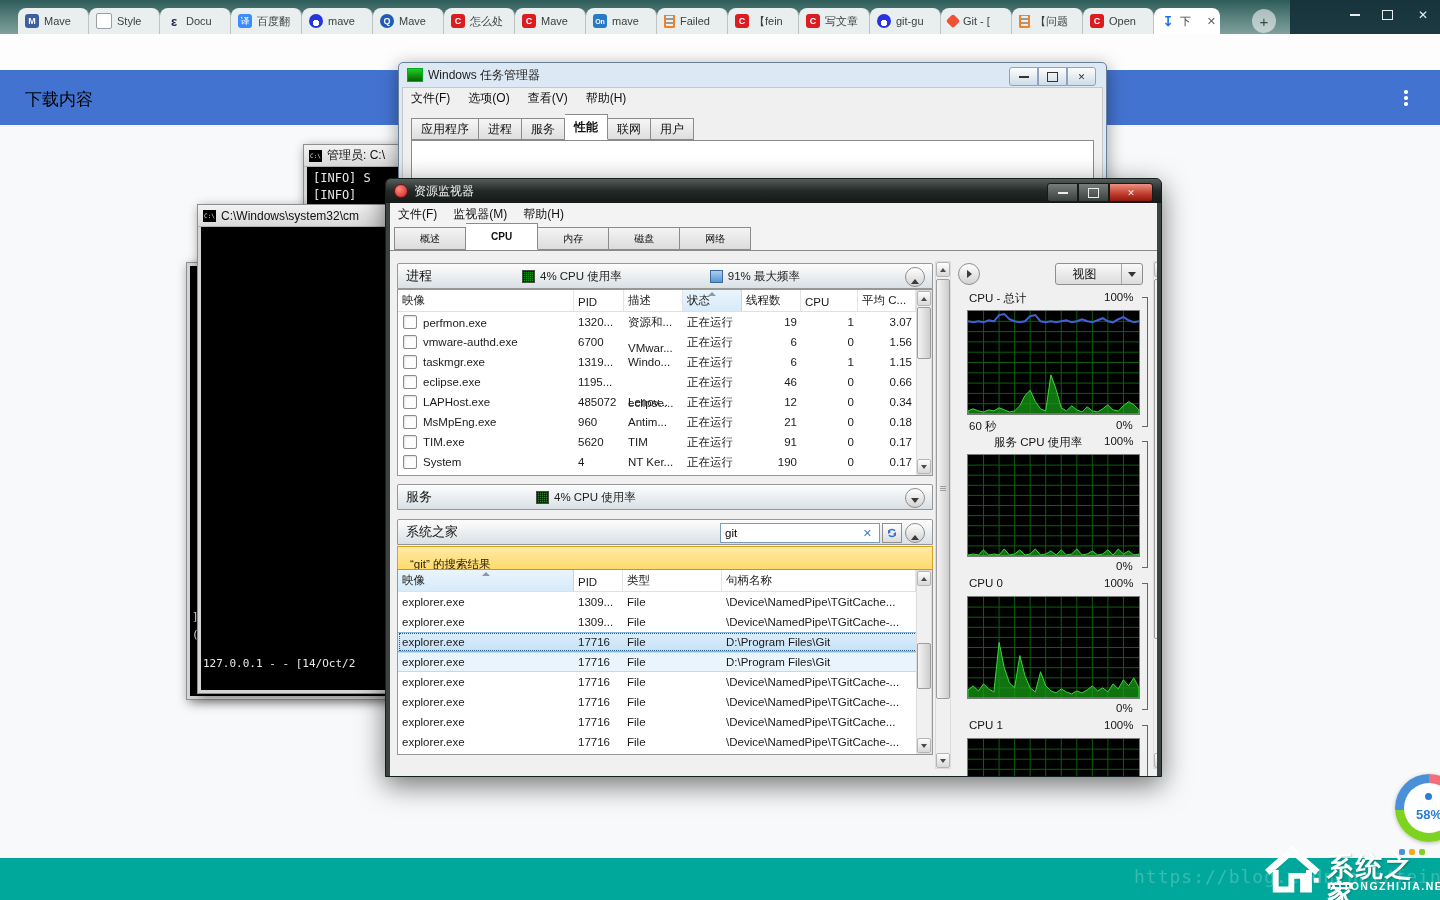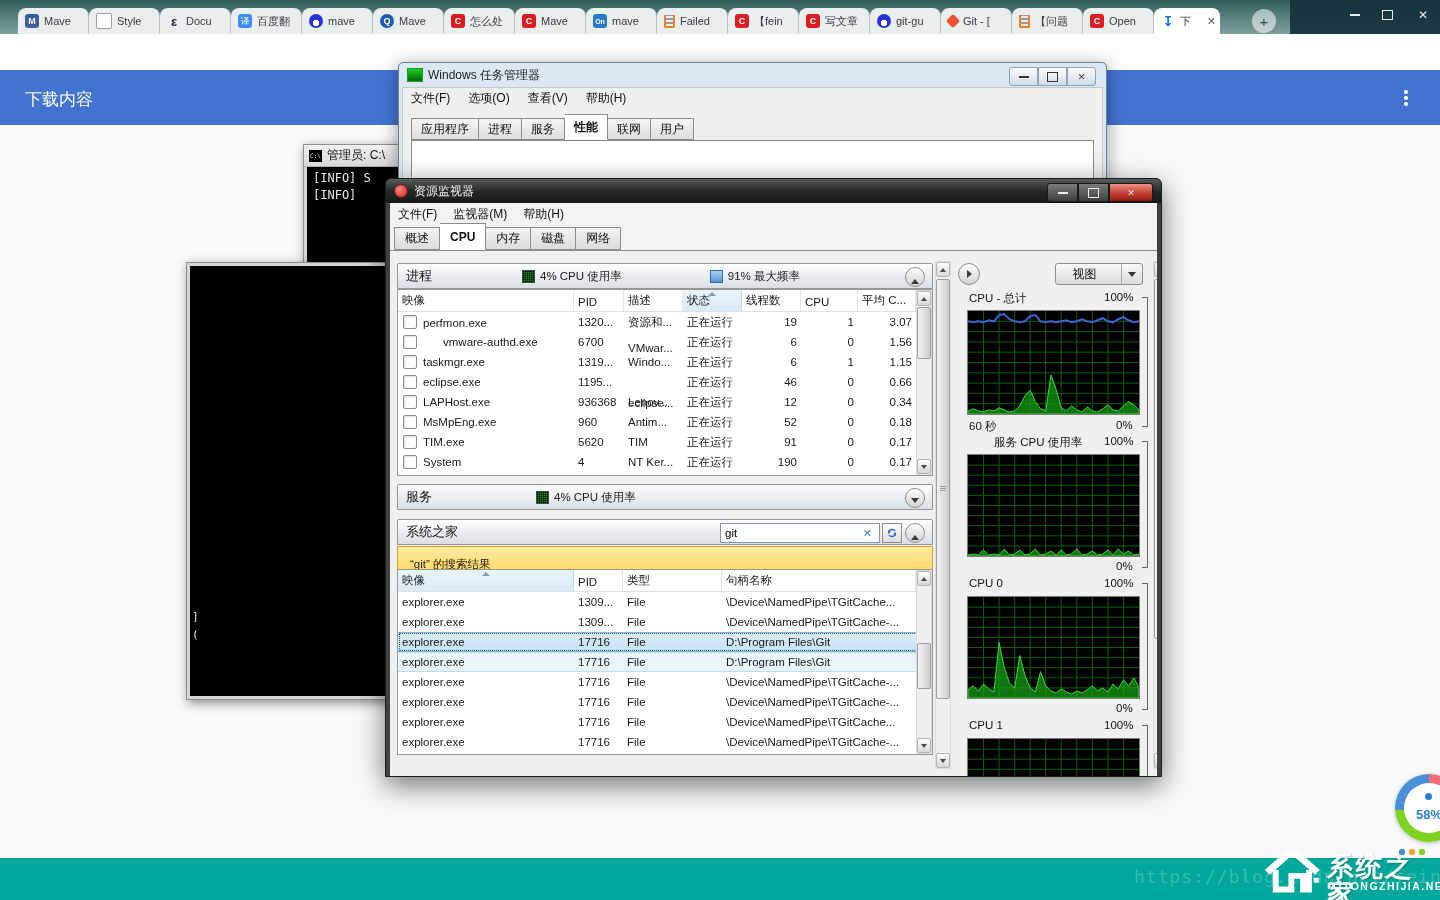--- a/index.html
+++ b/index.html
@@ -41,7 +41,7 @@
   .kebab{display:flex;flex-direction:column;gap:2.5px;align-items:center;}
   .kebab i{width:3.5px;height:3.5px;border-radius:50%;background:currentColor;display:block;}
   .dlheader{left:0;top:70px;width:1440px;height:55px;background:#4373d0;}
-  .dltitle{position:absolute;left:25px;top:18px;color:#ffffff;font-size:17px;}
+  .dltitle{position:absolute;left:25px;top:18px;color:#000000;font-size:17px;}
   .dlbody{left:0;top:125px;width:1440px;height:733px;background:#f8f9fa;}
   .footer{left:0;top:858px;width:1440px;height:42px;background:#00a79b;}
   

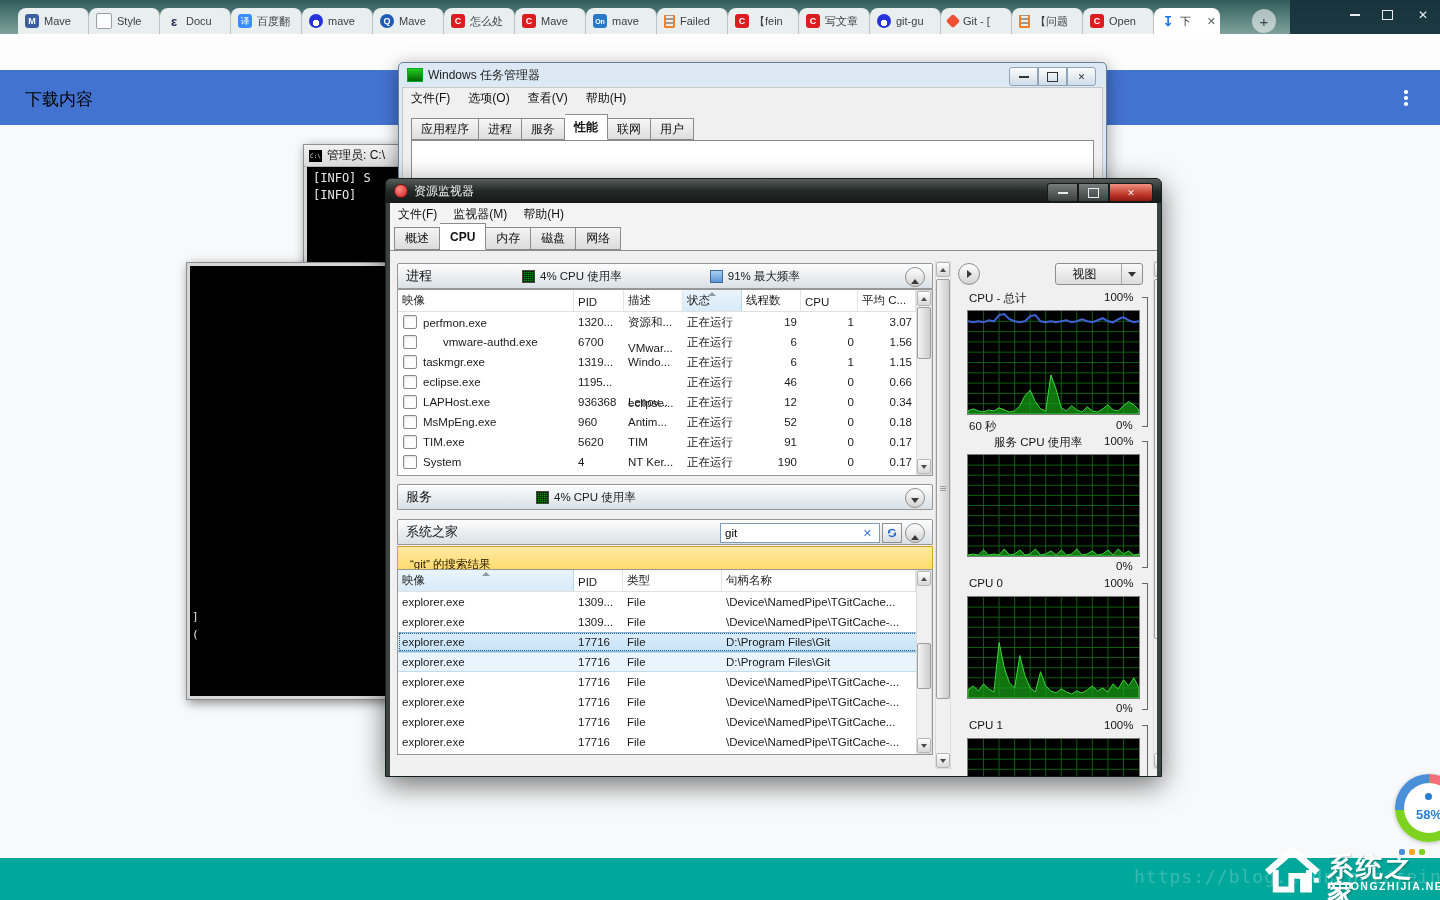--- a/index.html
+++ b/index.html
@@ -360,6 +360,15 @@
     </div>
   </div>
 
+  <div class="abs cmdwin" style="left:197px;top:204px;width:190px;height:488px;z-index:30">
+    <div class="cmd-title">
+      <span class="cmd-ic">C:\</span>
+      <span>C:\Windows\system32\cm</span>
+    </div>
+    <div class="cmd-body" style="top:22px">
+      <div style="position:absolute;left:2px;top:430px;white-space:nowrap">127.0.0.1 - - [14/Oct/2</div>
+    </div>
+  </div>
 
   <div class="abs taskmgr">
     <div class="tm-title">

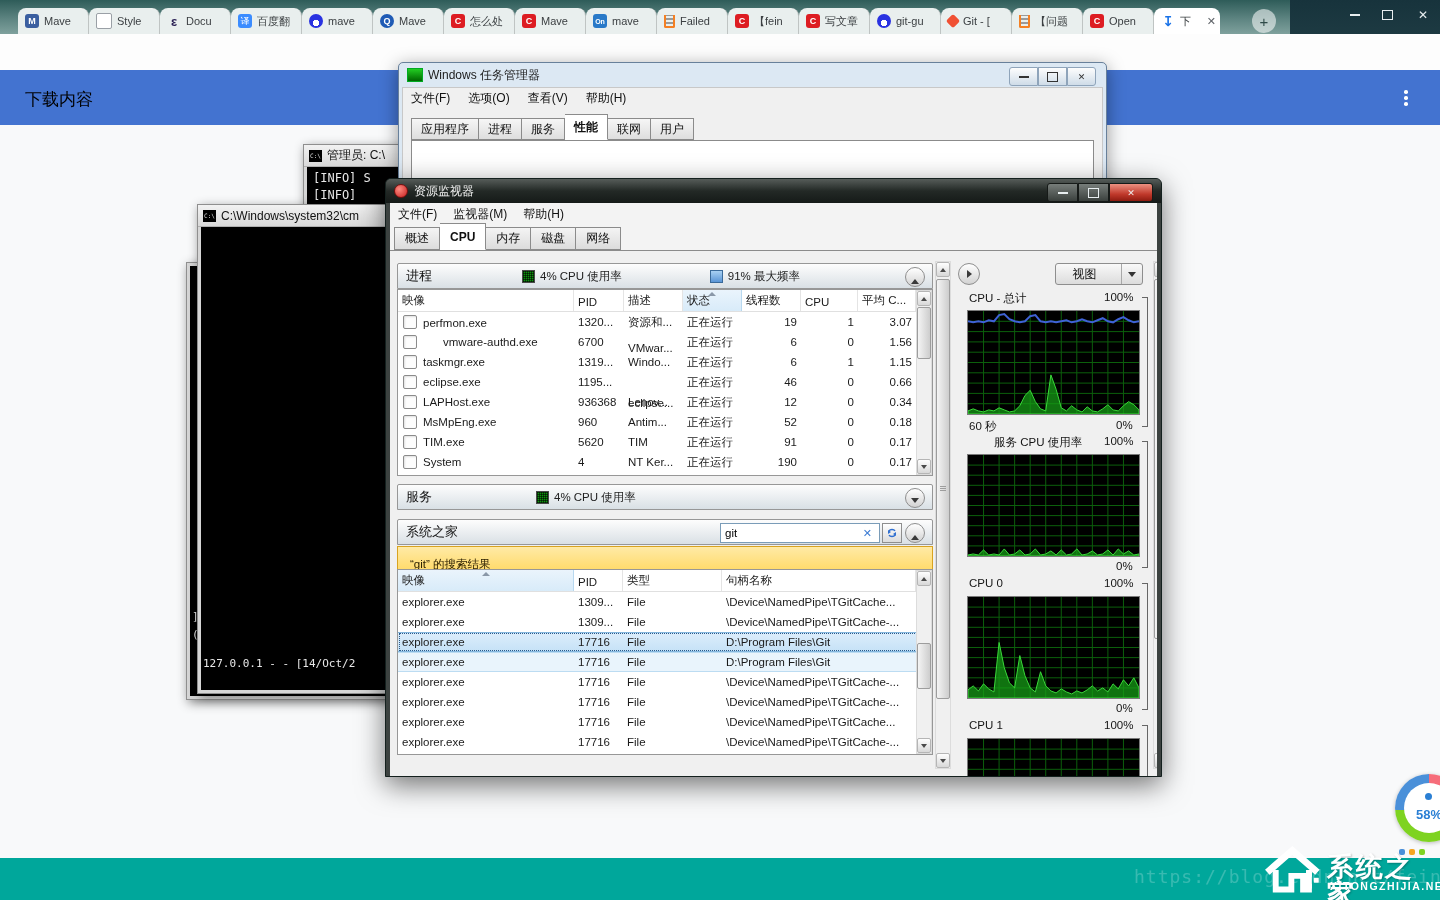--- a/index.html
+++ b/index.html
@@ -117,8 +117,8 @@
     display:flex;align-items:center;gap:16px;padding-left:8px;font-size:12px;color:#111;}
   .rm-tabrow{position:absolute;left:4px;right:4px;top:46px;height:26px;background:#f3f3f3;
     display:flex;align-items:flex-end;padding-left:4px;border-bottom:1px solid #8b8b8b;box-sizing:border-box;}
-  .rm-tab{height:21px;padding:0 10px;background:linear-gradient(180deg,#f4f4f4,#dcdcdc);
-    border:1px solid #8b8b8b;border-left:none;font-size:12px;color:#111;display:flex;align-items:center;}
+  .rm-tab{height:21px;padding:0 25px;background:linear-gradient(180deg,#f4f4f4,#dcdcdc);
+    border:1px solid #8b8b8b;border-left:none;font-size:10px;color:#111;display:flex;align-items:center;}
   .rm-tab:first-child{border-left:1px solid #8b8b8b;}
   .rm-tab.active{height:25px;background:#fff;border-bottom:1px solid #fff;font-weight:bold;}
   .rm-content{position:absolute;left:4px;right:4px;top:72px;bottom:0;background:#f0f0f0;overflow:hidden;}

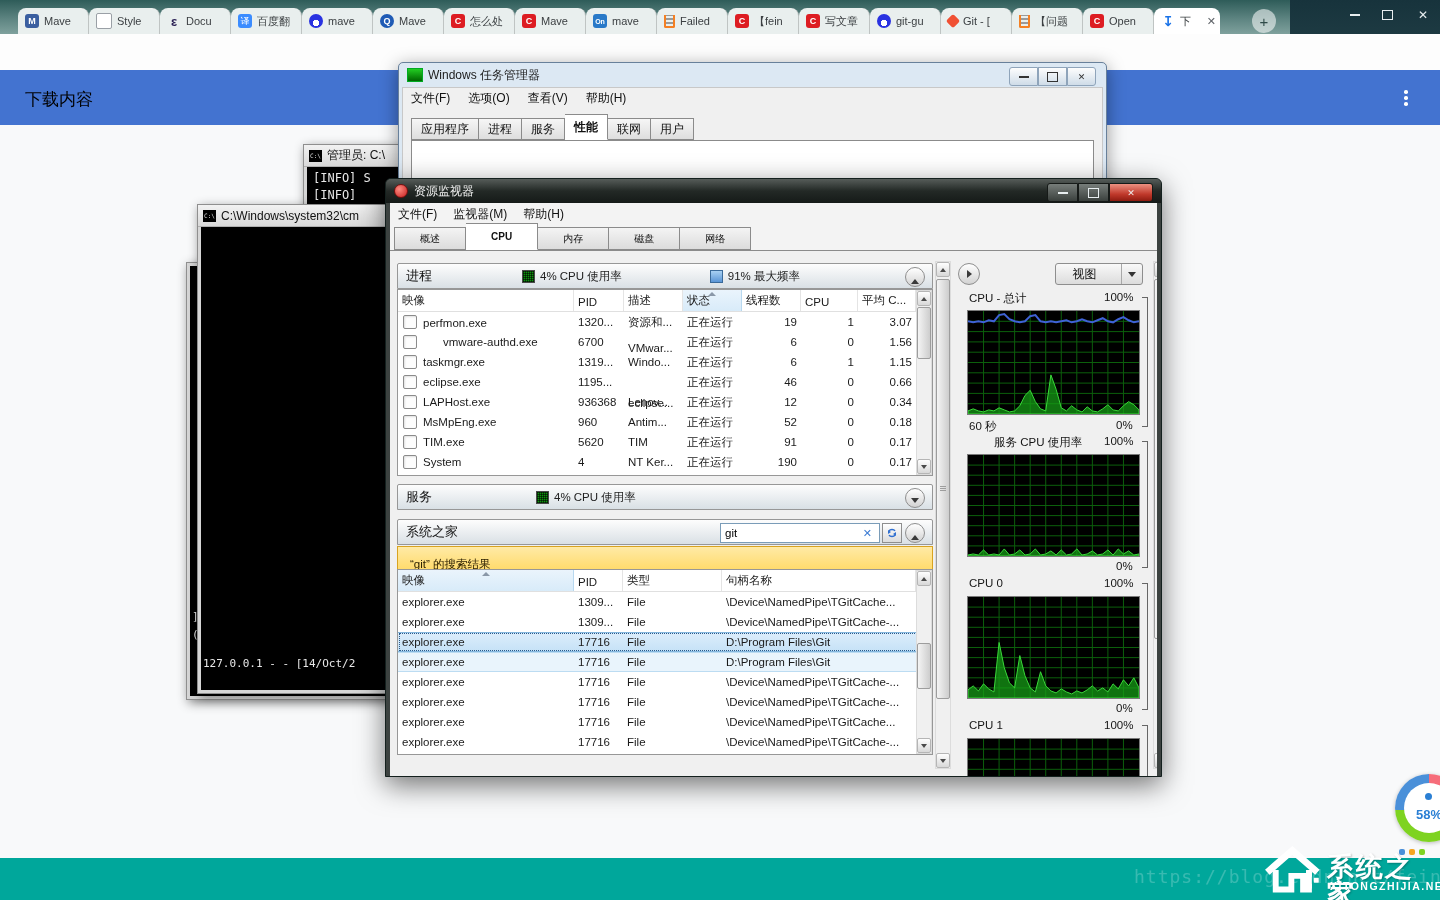--- a/index.html
+++ b/index.html
@@ -502,7 +502,7 @@
               <div class="td num" style="width: 58px;">3.07</div>
             </div>
             <div class="trow">
-              <div class="td" style="width: 176px; display: flex; align-items: center; padding: 0px; gap: 20px;">
+              <div class="td" style="width: 176px; display: flex; align-items: center; padding: 0px;">
                 <span class="cb"></span>
                 <span>vmware-authd.exe</span>
               </div>

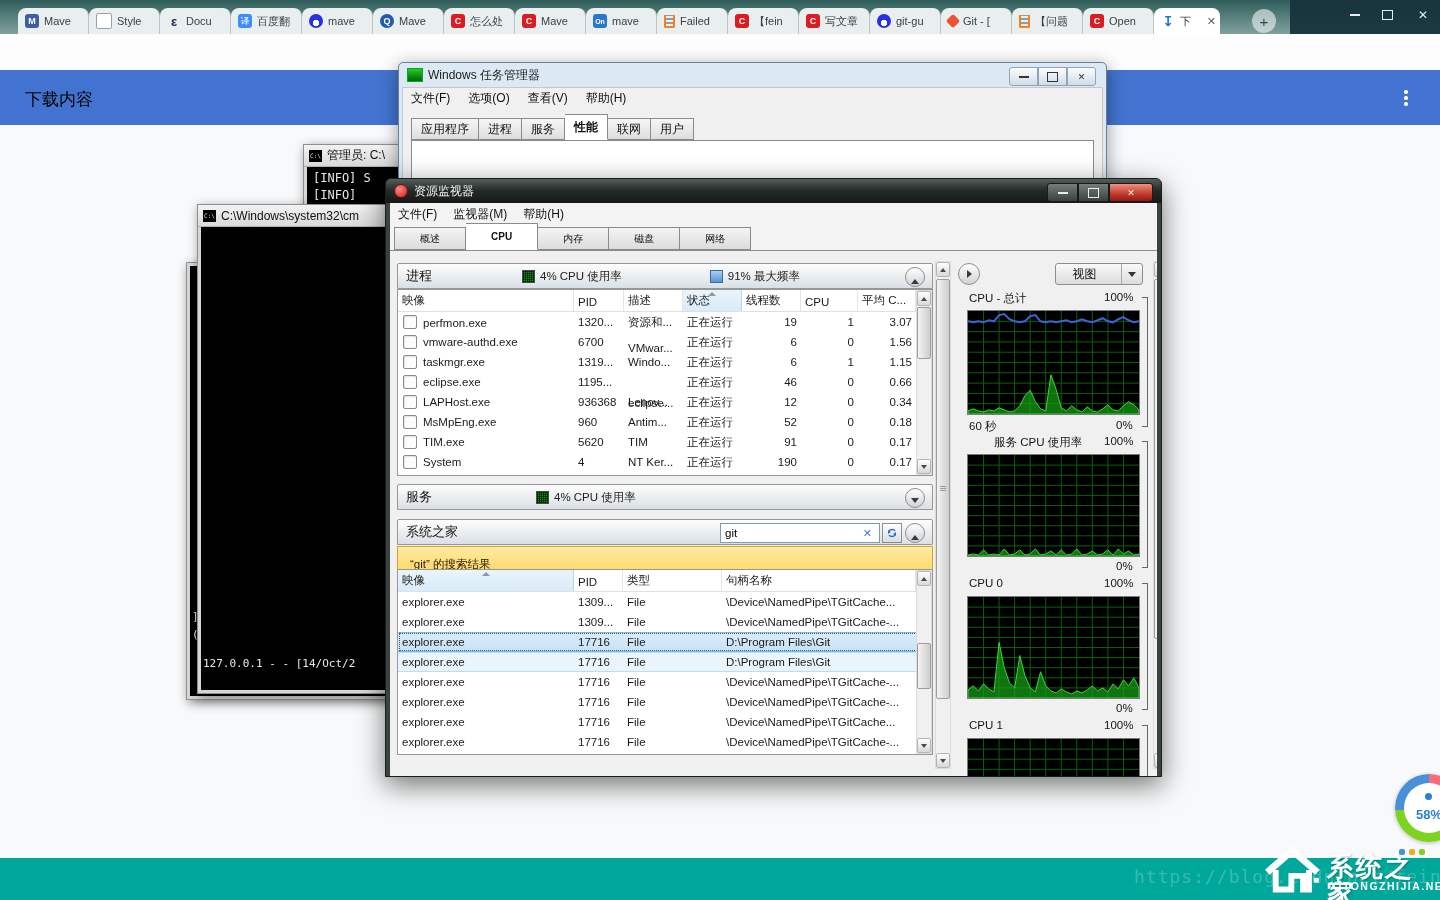--- a/index.html
+++ b/index.html
@@ -542,7 +542,7 @@
                 <span class="cb"></span>
                 <span>LAPHost.exe</span>
               </div>
-              <div class="td" style="width: 50px;">936368</div>
+              <div class="td" style="width: 50px;">485072</div>
               <div class="td" style="width: 59px;">Lenov...</div>
               <div class="td" style="width: 59px;">正在运行</div>
               <div class="td num" style="width: 59px;">12</div>

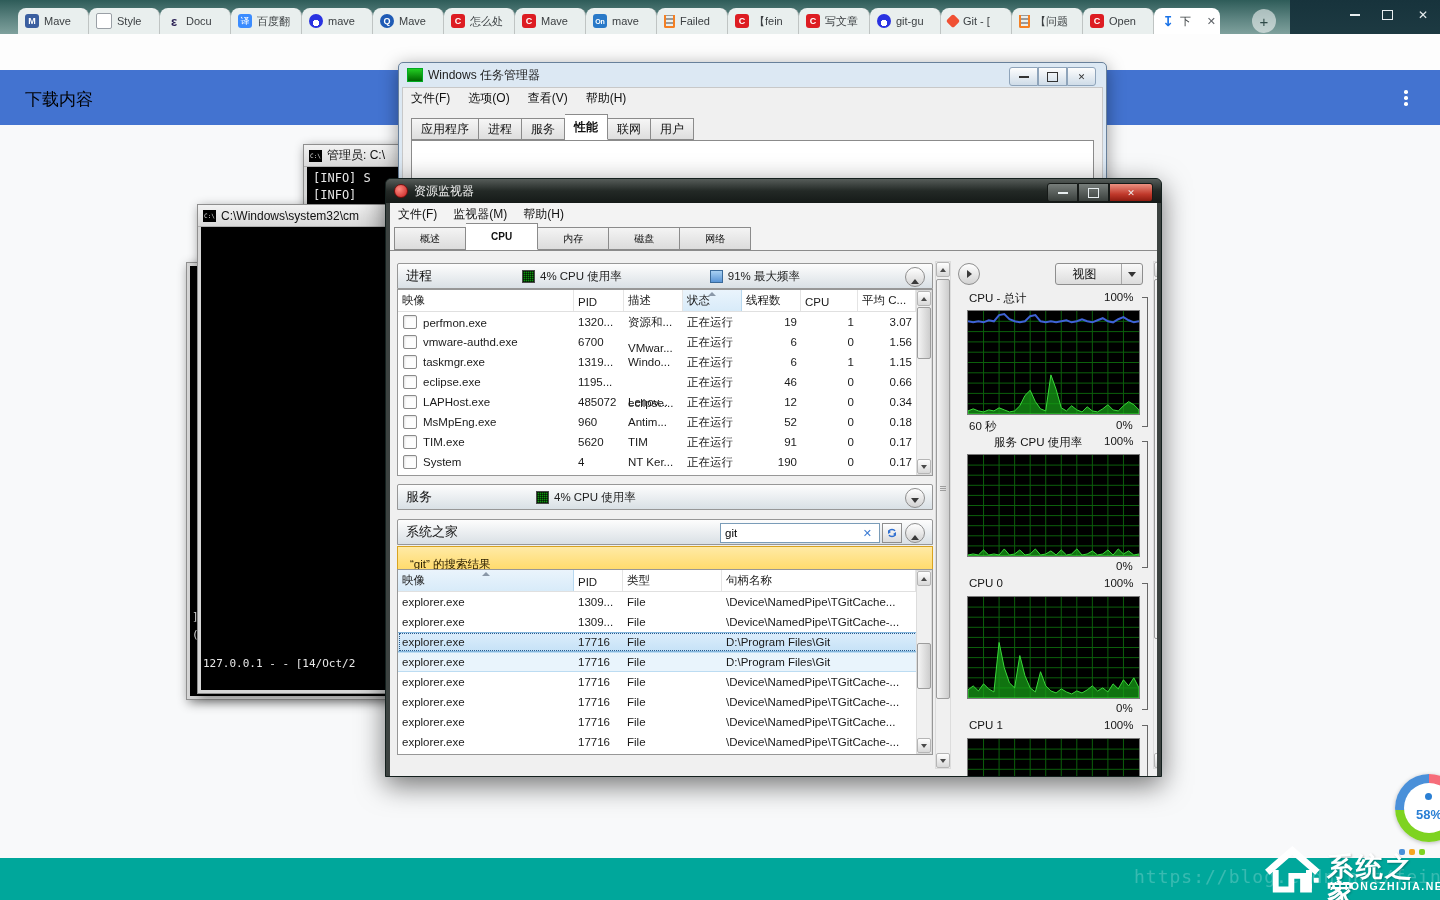--- a/index.html
+++ b/index.html
@@ -557,7 +557,7 @@
               <div class="td" style="width: 50px;">960</div>
               <div class="td" style="width: 59px;">Antim...</div>
               <div class="td" style="width: 59px;">正在运行</div>
-              <div class="td num" style="width: 59px;">52</div>
+              <div class="td num" style="width: 59px;">21</div>
               <div class="td num" style="width: 57px;">0</div>
               <div class="td num" style="width: 58px;">0.18</div>
             </div>

